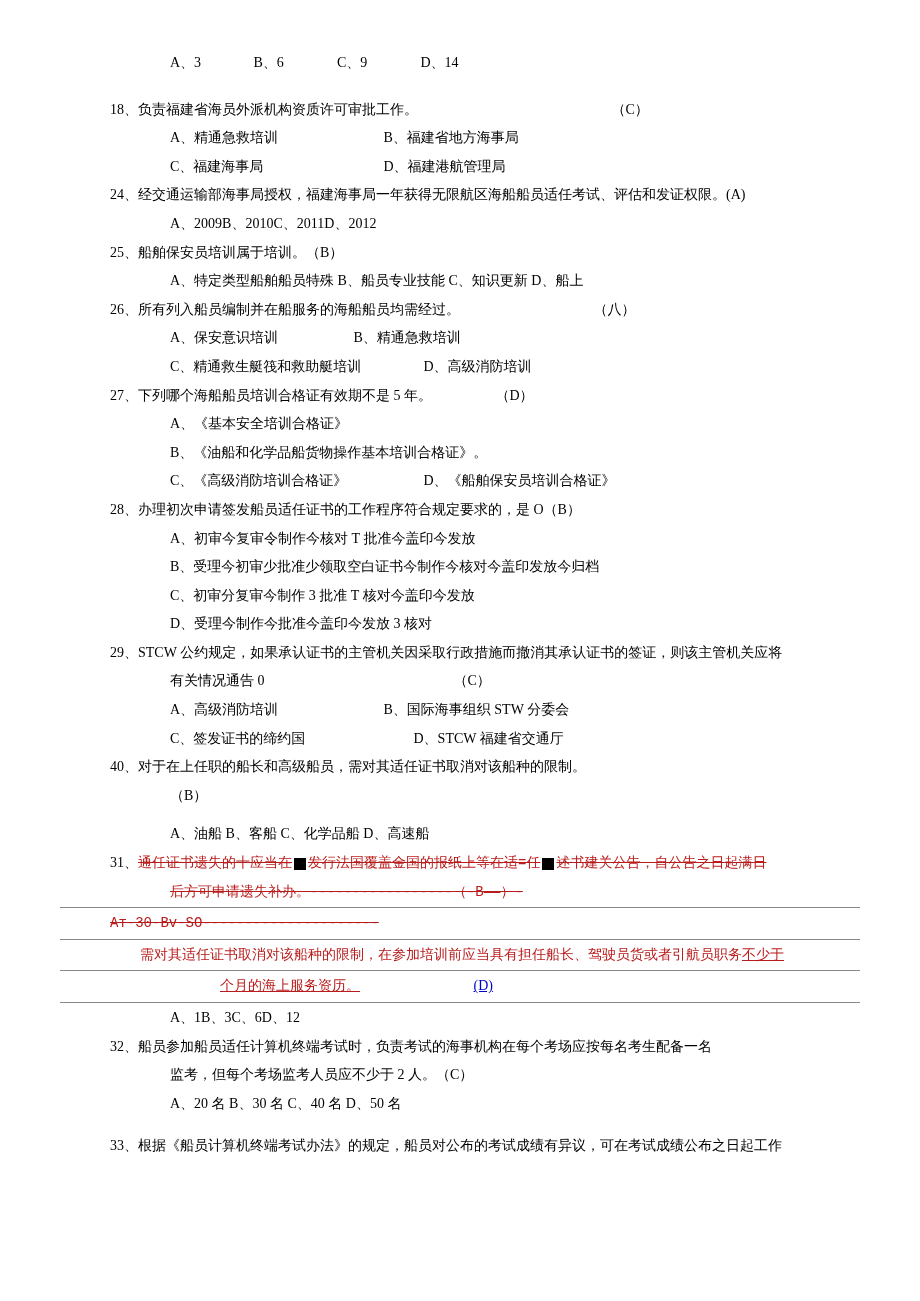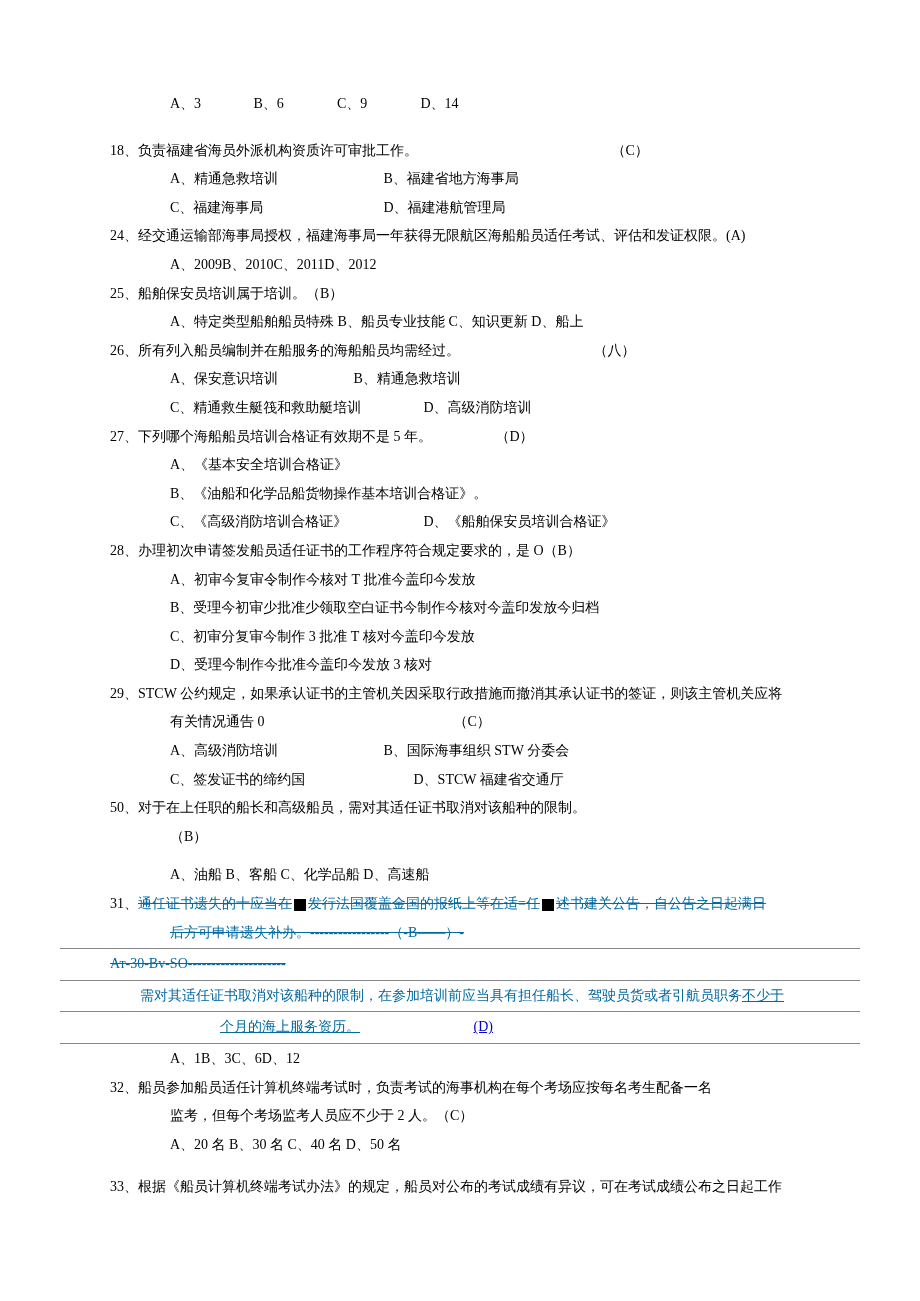--- a/index.html
+++ b/index.html
@@ -21,7 +21,7 @@
 .underline { text-decoration: underline; }
 .blue-underline { color: #0000cc; text-decoration: underline; }
 .hr-line { border: none; border-top: 1px solid #888; margin: 2px 0; }
-.spaced-opts span { display: inline-block; margin-top: 41px; }
+.spaced-opts span { display: inline-block; }
 </style>
 </head>
 <body>

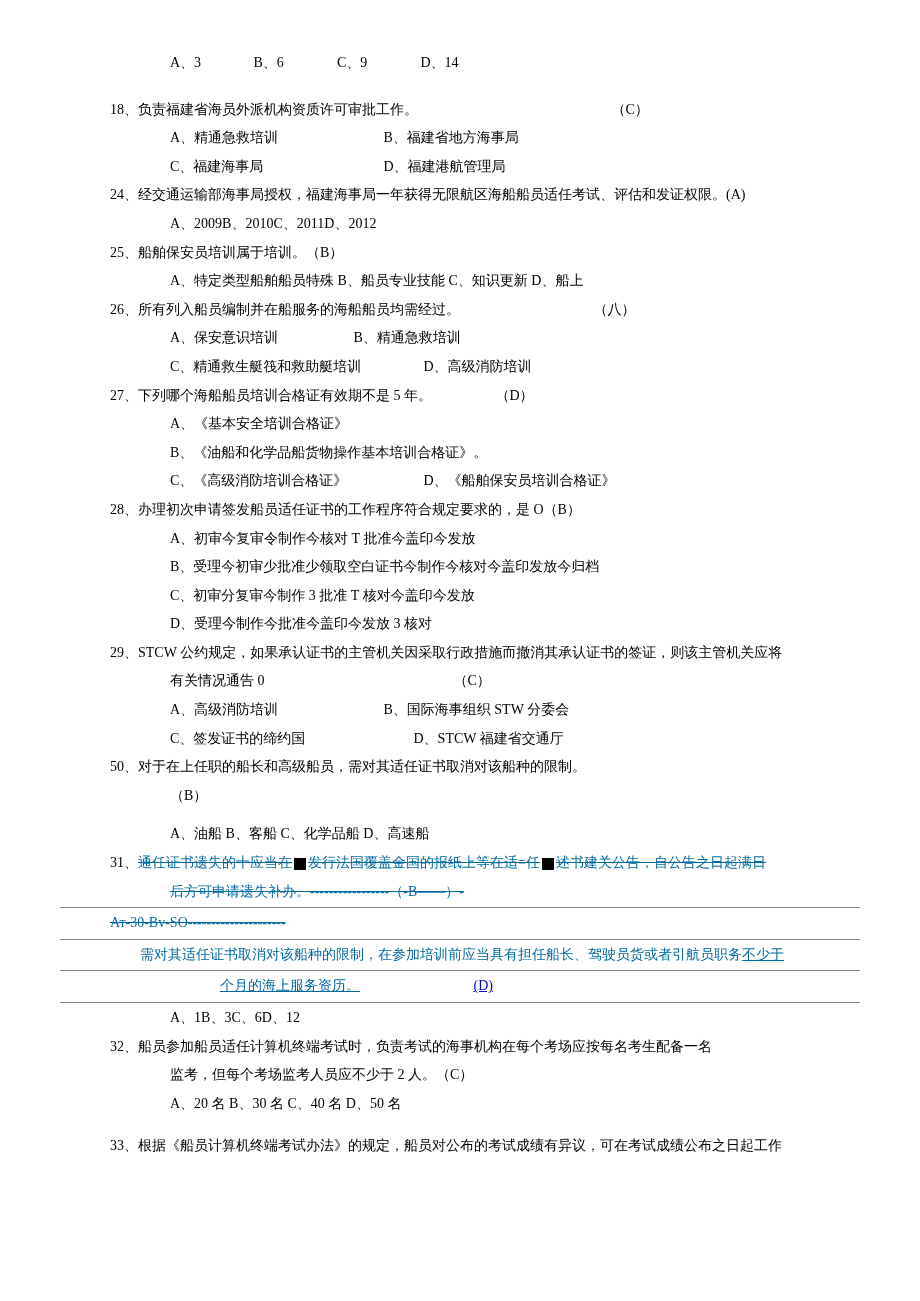--- a/index.html
+++ b/index.html
@@ -98,7 +98,7 @@
   <span>D、STCW 福建省交通厅</span>
 </div>
 
-<div class="q-line indent1">50、对于在上任职的船长和高级船员，需对其适任证书取消对该船种的限制。</div>
+<div class="q-line indent1">40、对于在上任职的船长和高级船员，需对其适任证书取消对该船种的限制。</div>
 <div class="q-line opt-group">（B）</div>
 <div style="height:10px"></div>
 <div class="q-line opt-group">A、油船 B、客船 C、化学品船 D、高速船</div>

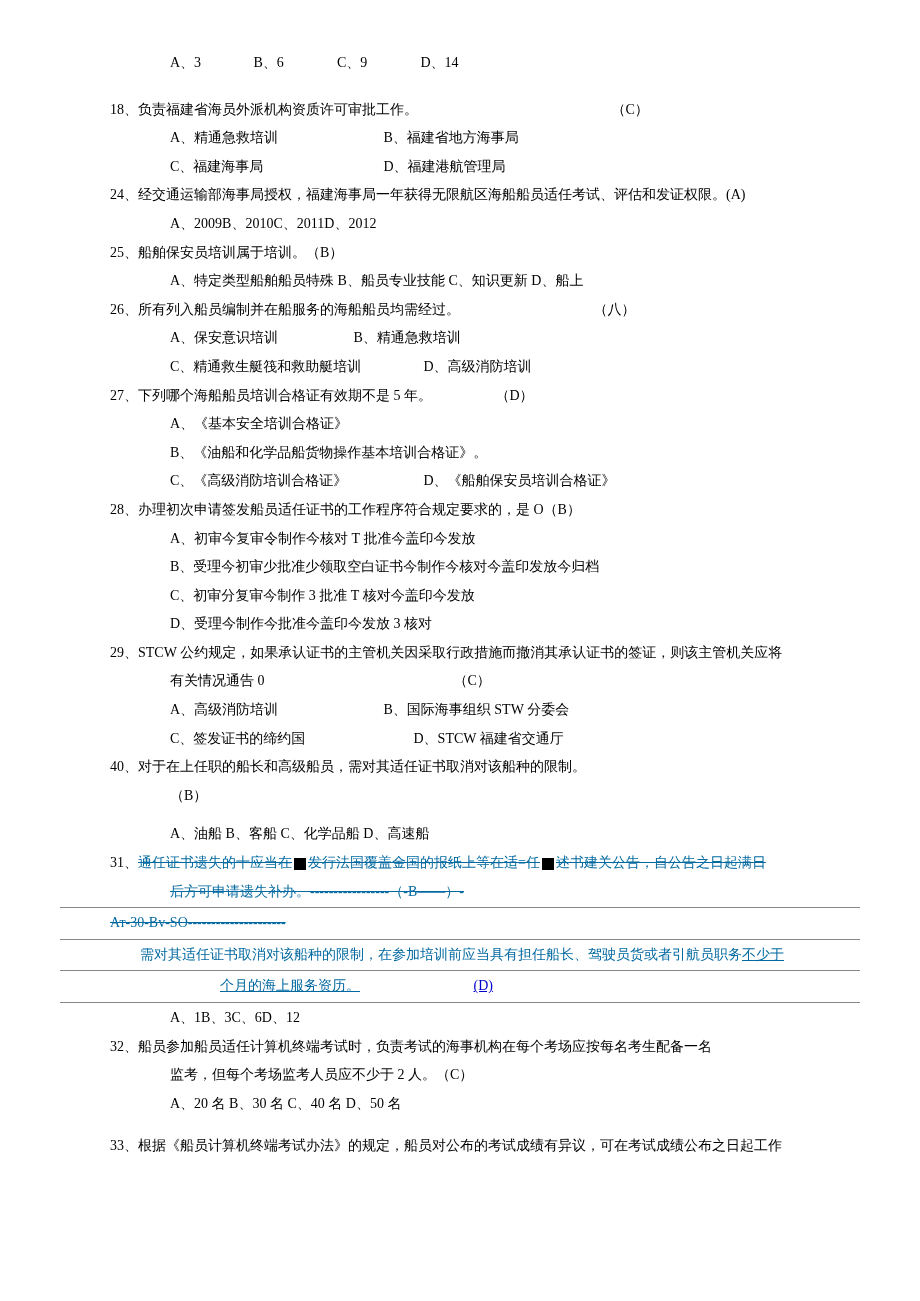--- a/index.html
+++ b/index.html
@@ -16,7 +16,7 @@
 .indent1 { padding-left: 50px; }
 .indent2 { padding-left: 110px; }
 .opt-group { padding-left: 110px; }
-.red { color: #0369a1; }
+.red { color: #b91c1c; font-family: Liberation Mono, monospace; }
 .strike { text-decoration: line-through; }
 .underline { text-decoration: underline; }
 .blue-underline { color: #0000cc; text-decoration: underline; }

